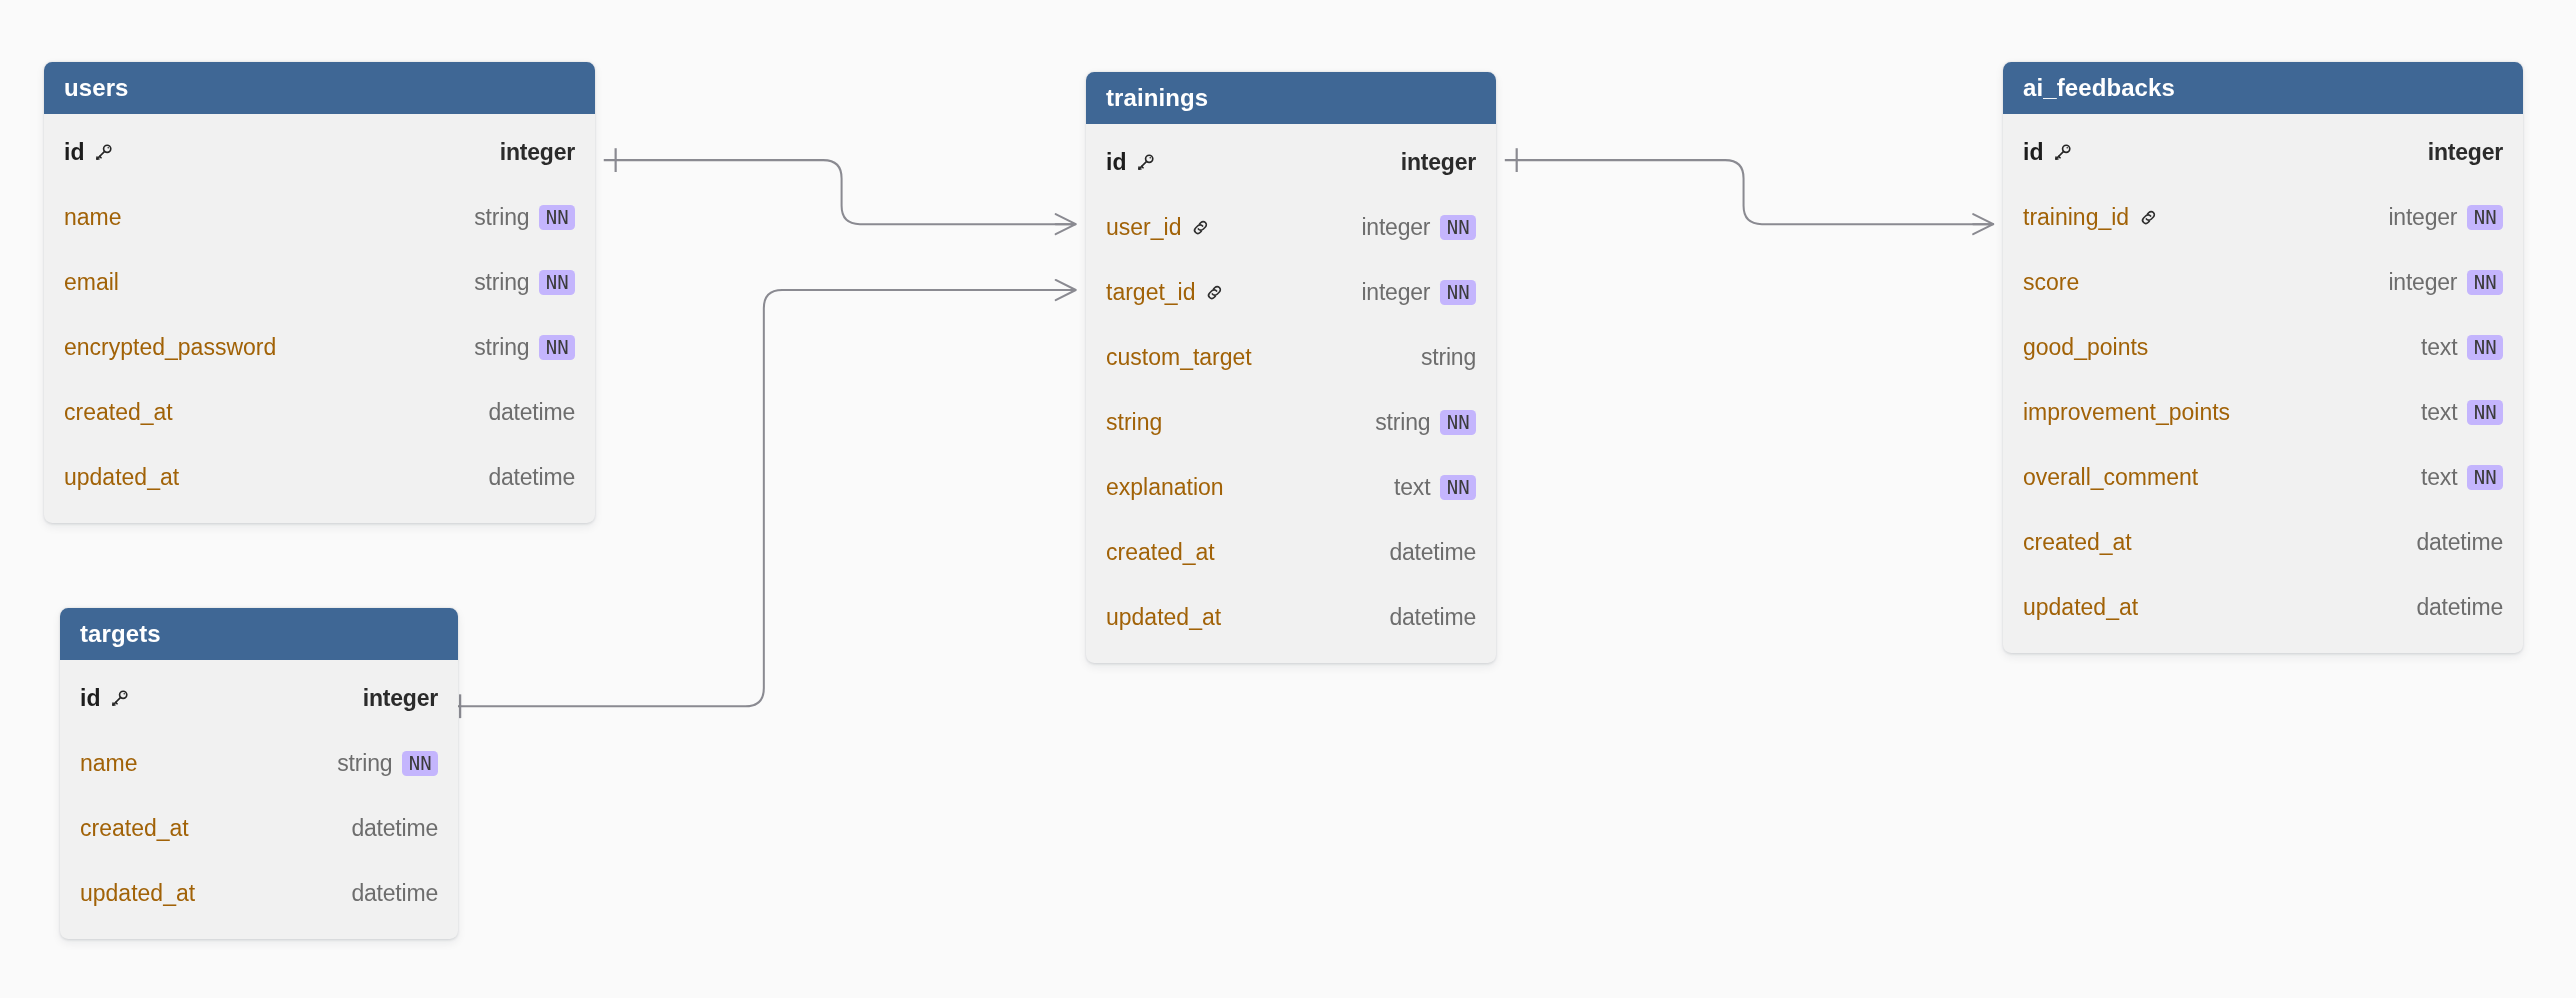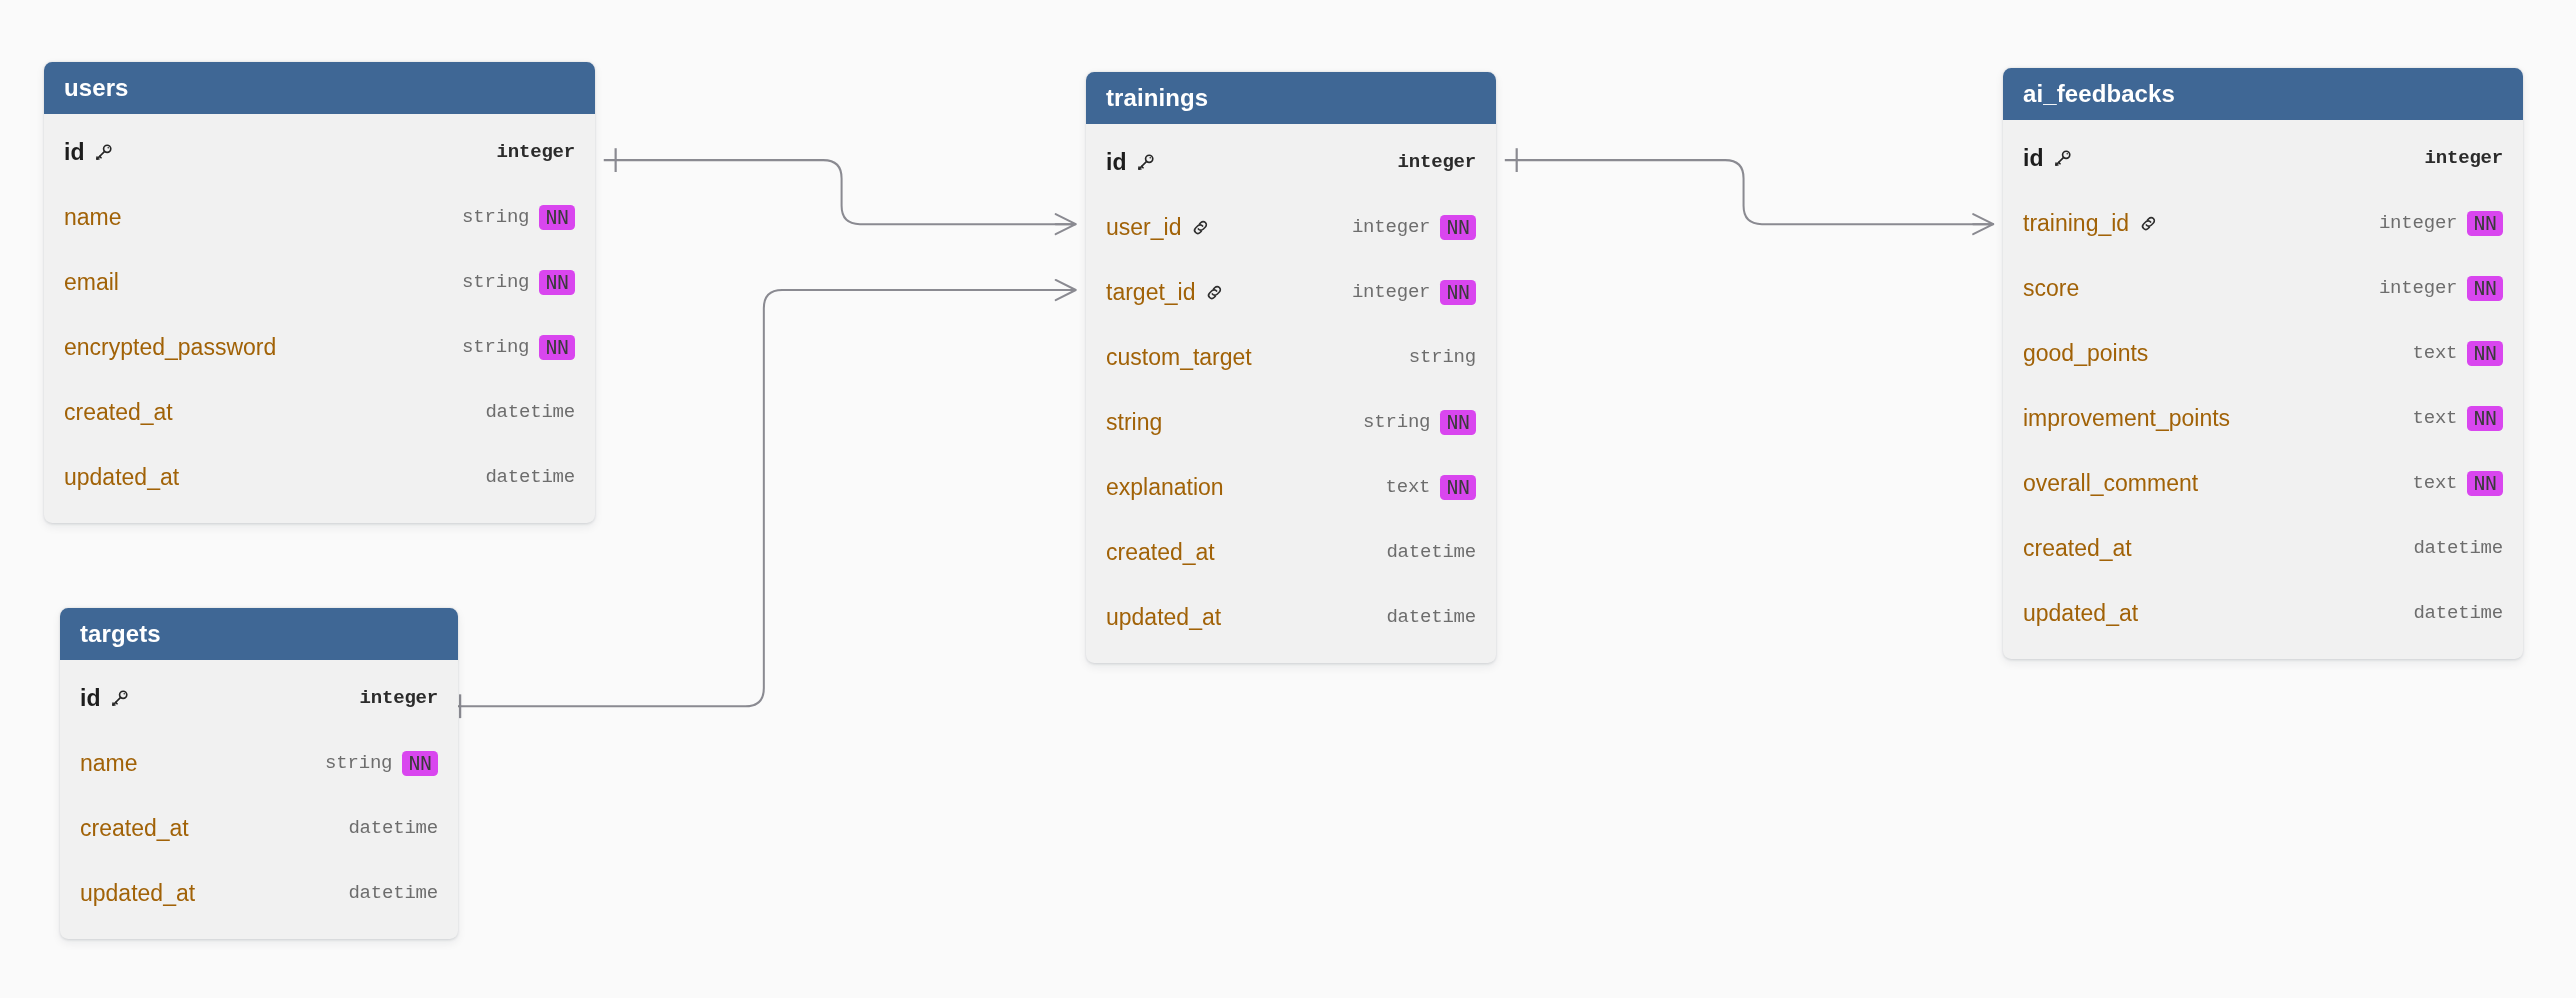--- a/index.html
+++ b/index.html
@@ -356,7 +356,7 @@
           </div>
         </div>
       </div>
-      <div class="entity" style="left: 2003px; top: 68px; width: 520px;">
+      <div class="entity" style="left: 2003px; top: 62px; width: 520px;">
         <div class="entity-header">ai_feedbacks</div>
         <div class="entity-body">
           <div class="field-row pk">

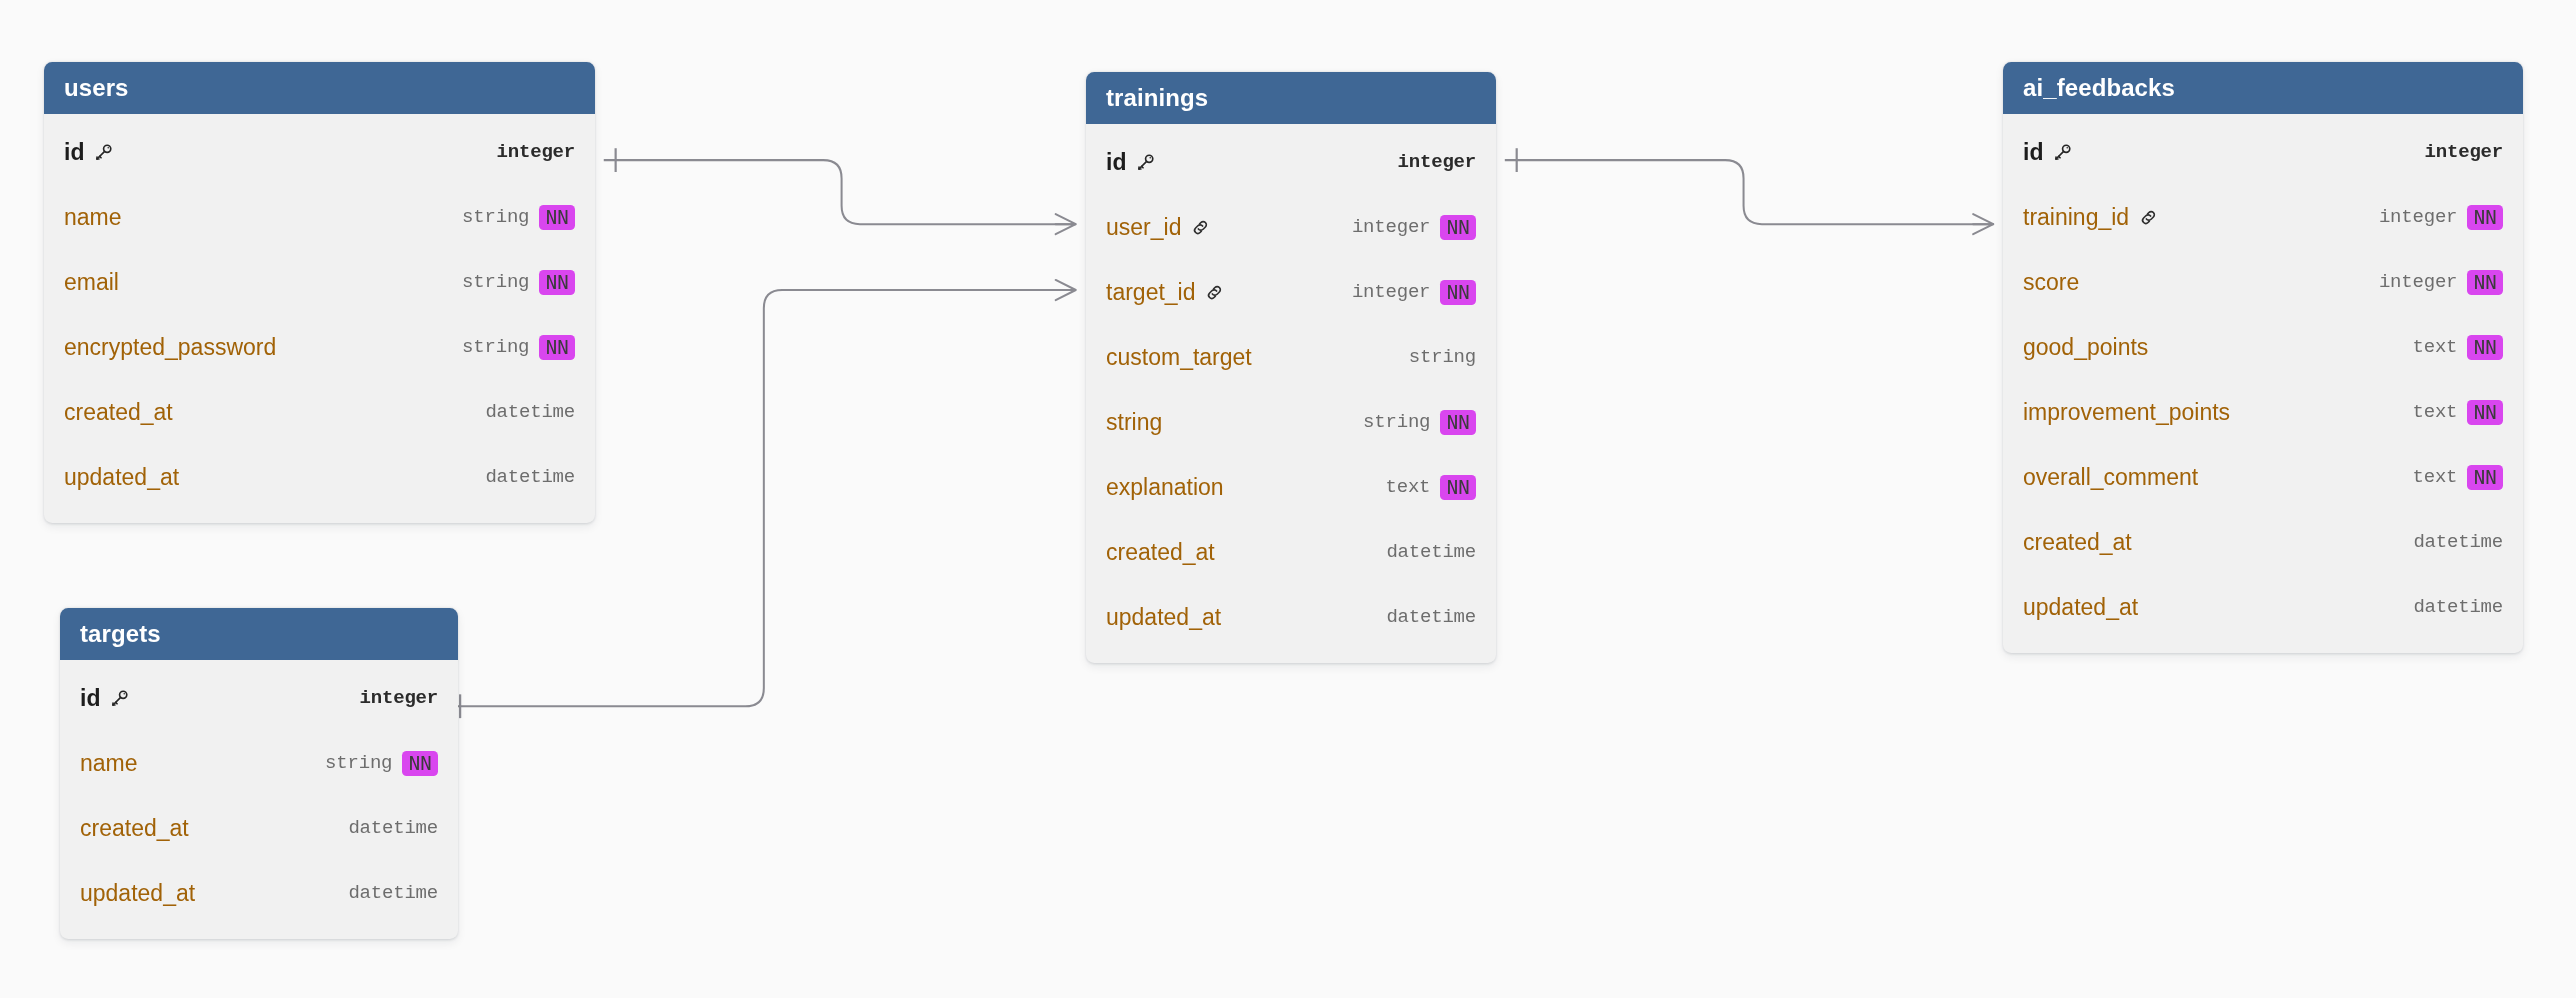--- a/index.html
+++ b/index.html
@@ -87,8 +87,8 @@
   }
 
   .field-type {
-    font-family: Liberation Mono, monospace;
-    font-size: 19px;
+    font-family: Liberation Sans, sans-serif;
+    font-size: 23px;
     color: #6d6d6d;
     letter-spacing: -0.2px;
   }

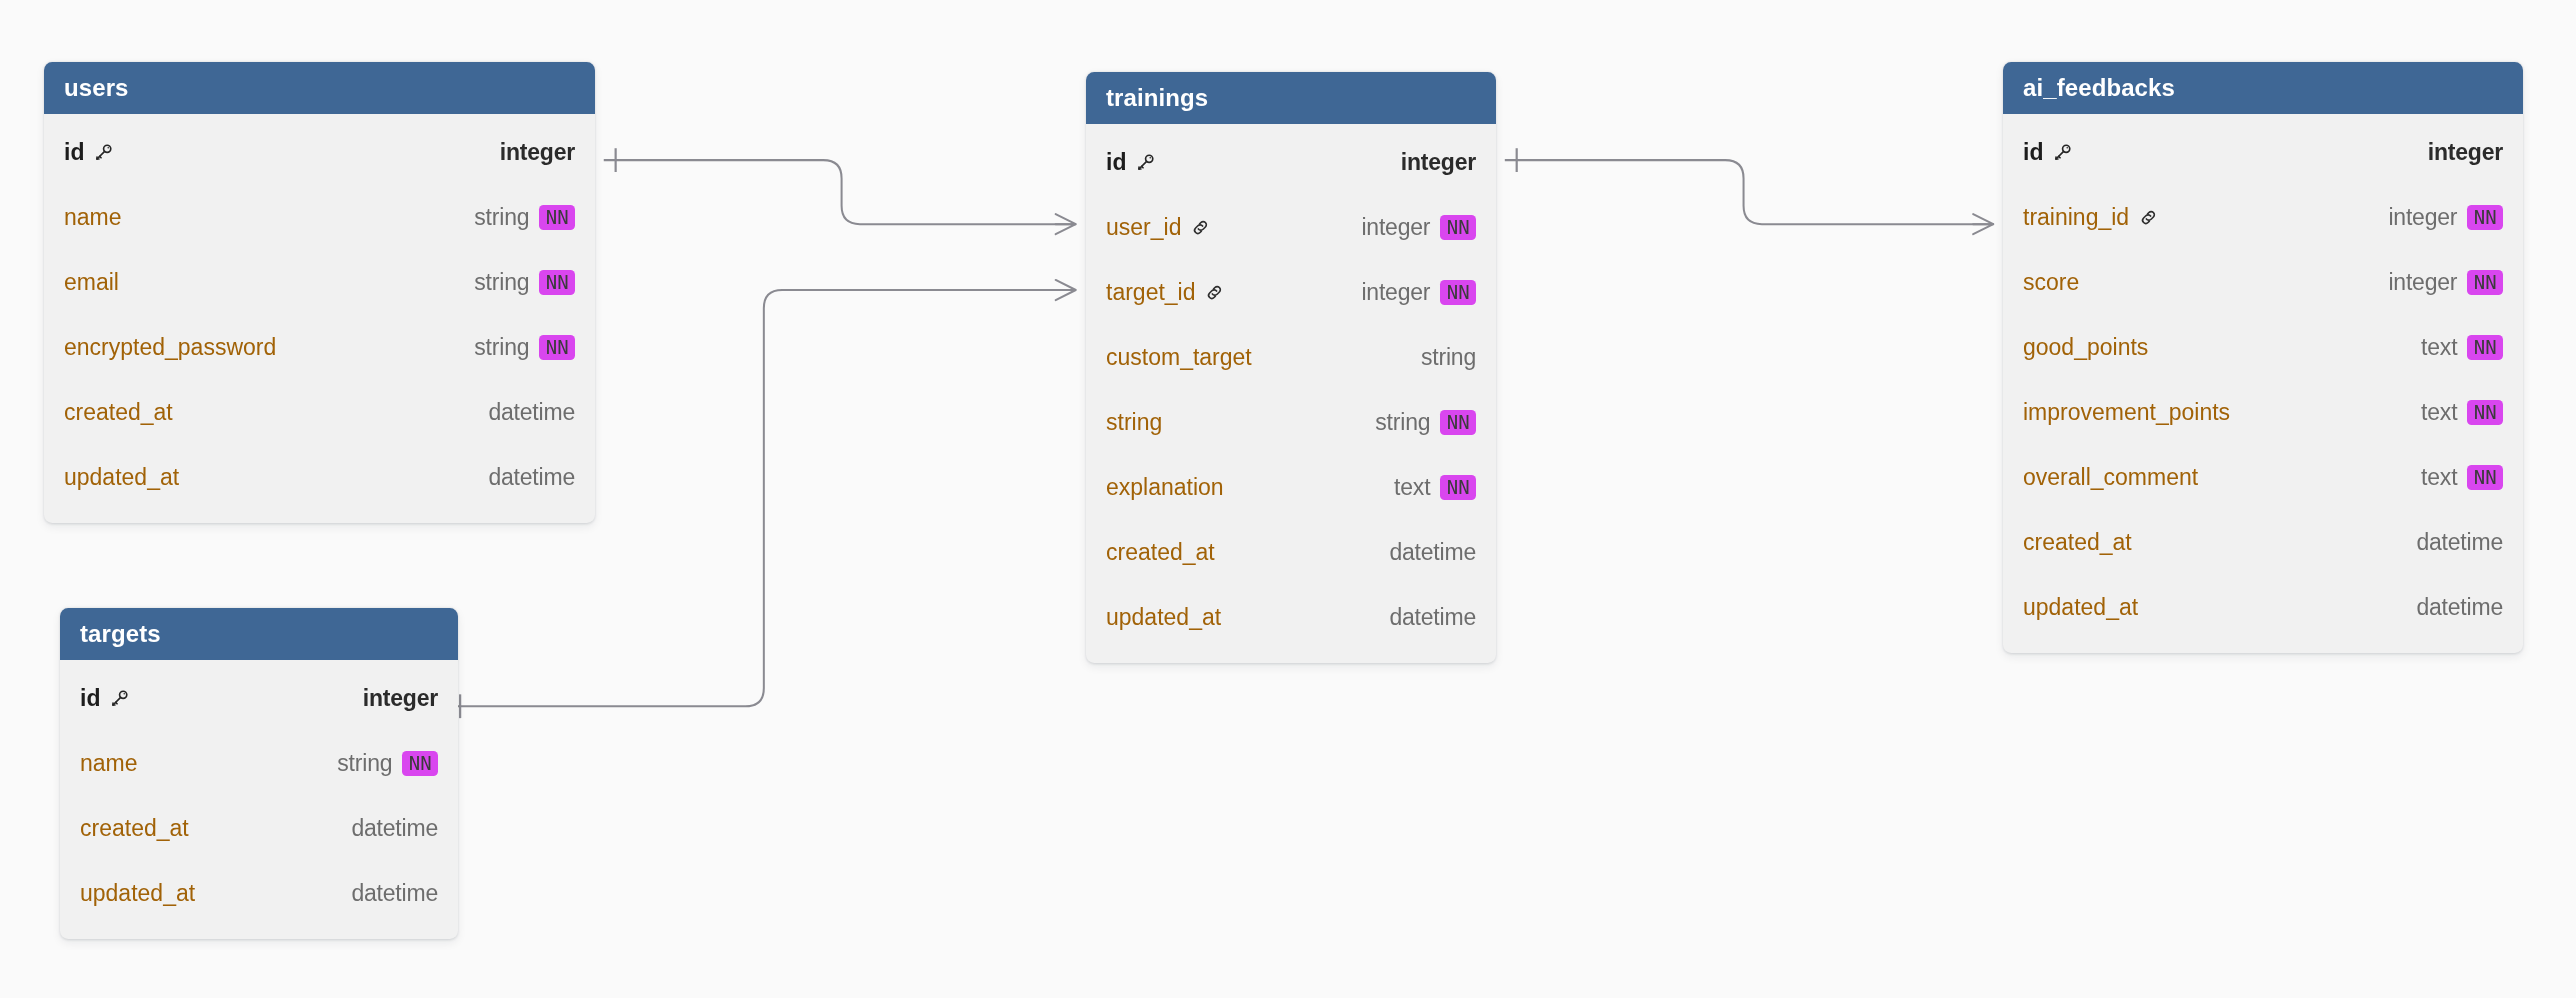--- a/index.html
+++ b/index.html
@@ -101,7 +101,7 @@
     font-family: "DejaVu Sans Mono", "Liberation Mono", monospace;
     font-size: 19px;
     color: #3b3b3b;
-    background: #d946ef;
+    background: #c4b5fd;
     border-radius: 4.6px;
     padding: 1.8px 6.4px 2.7px 6.4px;
     line-height: 1.1;

